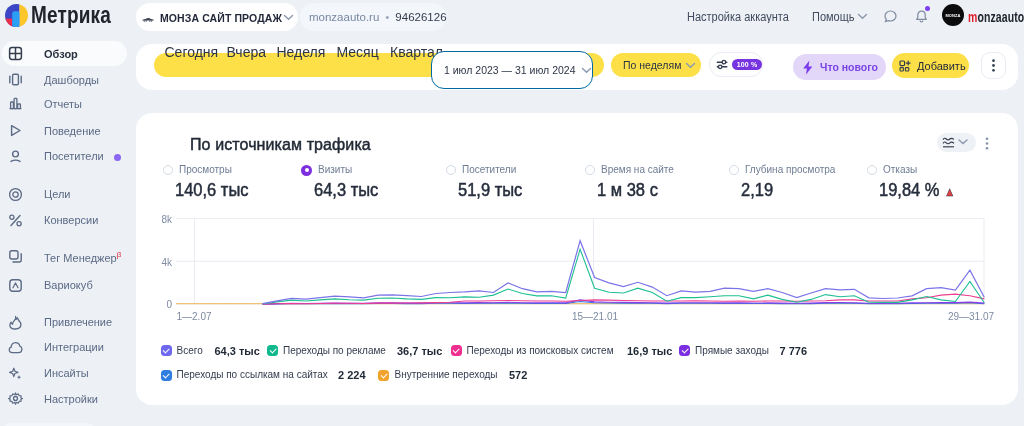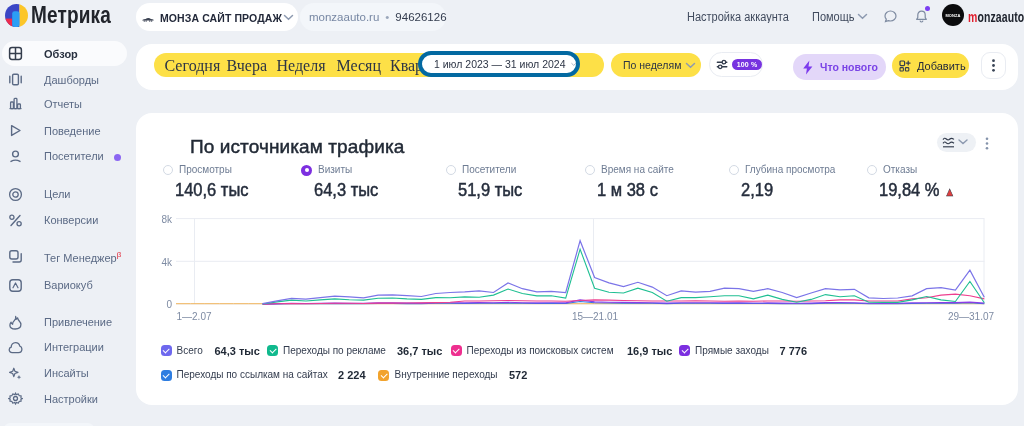--- a/index.html
+++ b/index.html
@@ -174,7 +174,7 @@
 <div class="abs" style="left:136px;top:44px;width:882px;height:46px;background:#fff;border-radius:16px;"></div>
 <div class="pill graypill" style="left:154px;top:52.5px;width:450px;height:24px;border-radius:12px;"></div>
 <style>
- .tseg { position:absolute; top:54px; height:24px; display:flex; align-items:center; font-size:16px; color:#2d3545; white-space:nowrap;font-family:Liberation Serif, serif; }
+ .tseg { position:absolute; top:40px; height:24px; display:flex; align-items:center; font-size:14px; color:#2d3545; white-space:nowrap; }
 </style>
 <div class="tseg" style="left:164.5px;">Сегодня</div>
 <div class="tseg" style="left:226.5px;">Вчера</div>

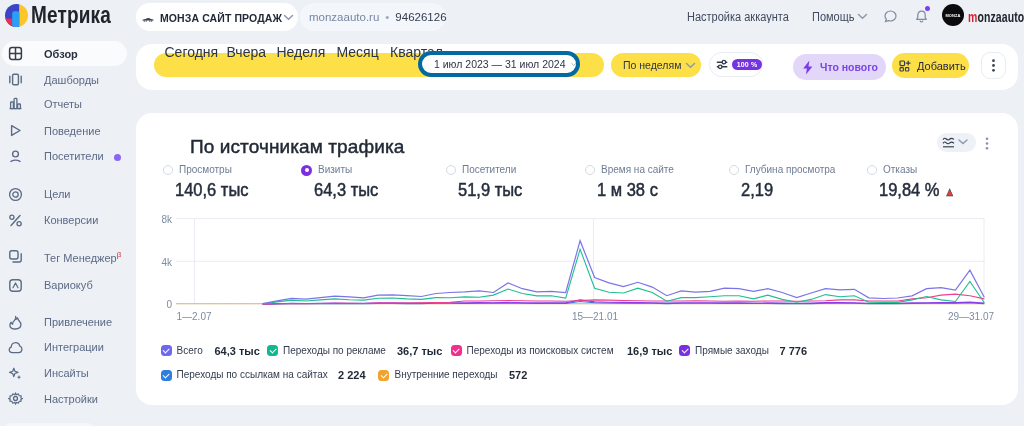--- a/index.html
+++ b/index.html
@@ -182,7 +182,7 @@
 <div class="tseg" style="left:336.5px;">Месяц</div>
 <div class="tseg" style="left:390px;">Квартал</div>
 
-<div class="pill" style="left:418px;top:51px;width:162px;height:26px;border-radius:13px;background:#fff;border:4px solid #0369a1;">
+<div class="pill" style="left:431px;top:51px;width:162px;height:38px;border-radius:13px;background:#fff;border:1px solid #0369a1;">
   <span style="margin-left:12px;font-size:10.5px;color:#2d3545;white-space:nowrap;">1 июл 2023 — 31 июл 2024</span>
   <svg style="margin-left:5px;" width="11" height="7" viewBox="0 0 11 7">
       <path d="M1.5 1.5 L5.5 5.2 L9.5 1.5" fill="none" stroke="#8d9ab0" stroke-width="1.5" stroke-linecap="round"></path>

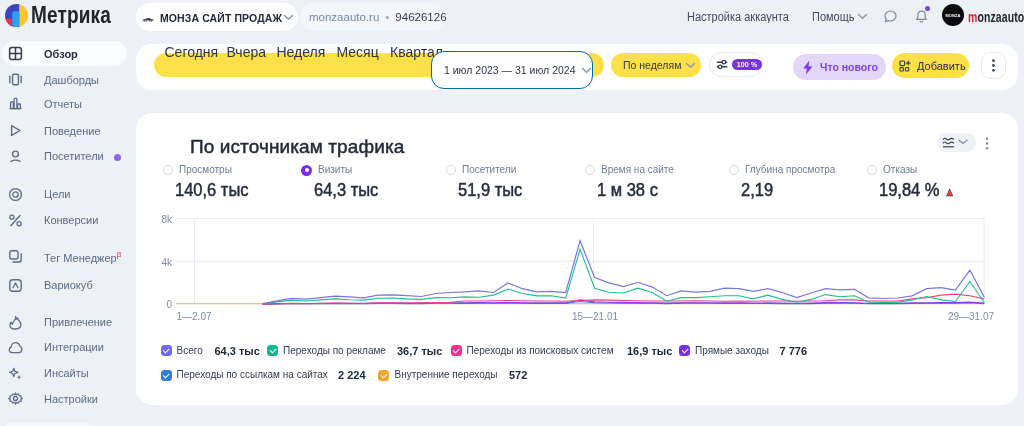--- a/index.html
+++ b/index.html
@@ -232,7 +232,7 @@
 </div>
 
 <div class="abs" style="left:136px;top:113px;width:882px;height:292px;background:#fff;border-radius:16px;"></div>
-<div class="abs" style="left:162px;top:135.5px;font-size:19px;font-weight:400;color:#222a36;-webkit-text-stroke:0.45px #222a36;letter-spacing:0.1px;padding-left:28px;">По источникам трафика</div>
+<div class="abs" style="left:162px;top:135.5px;font-size:16px;font-weight:400;color:#222a36;-webkit-text-stroke:0.45px #222a36;letter-spacing:0.1px;padding-left:28px;">По источникам трафика</div>
 <div class="pill" style="left:937px;top:132.5px;width:39px;height:19px;border-radius:9.5px;background:#eef1f5;">
   <svg style="margin-left:5px;" width="13" height="13" viewBox="0 0 13 13">
     <path d="M1 3.6 Q2.6 1.2 4.3 3.0 Q6.1 4.9 7.9 3.0 Q9.4 1.5 12 3.4" fill="none" stroke="#333c4d" stroke-width="1.15"></path>

